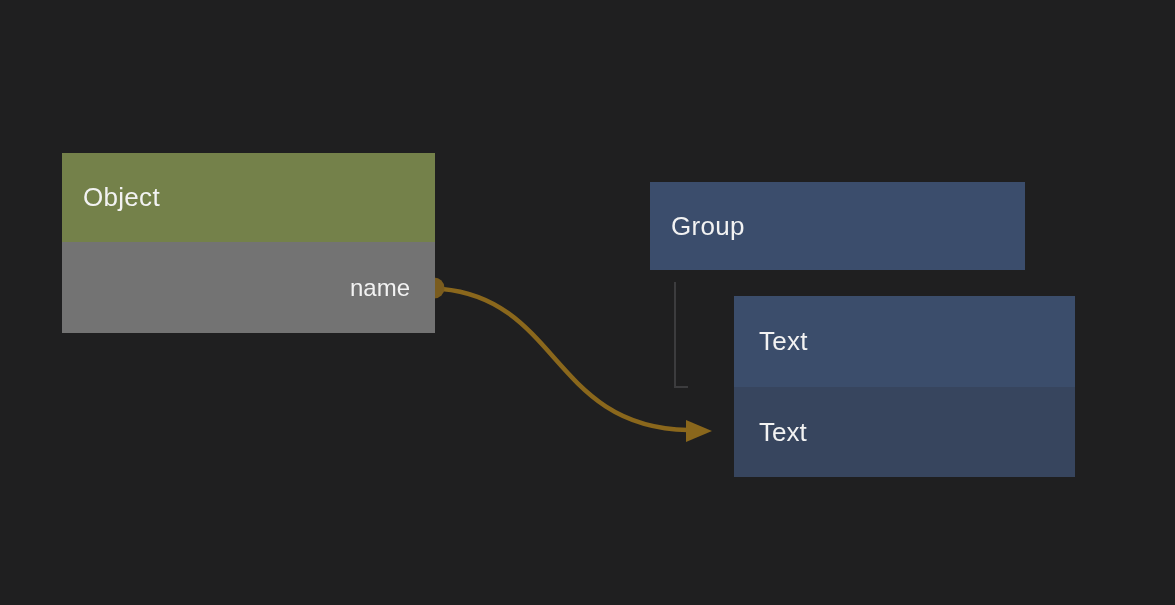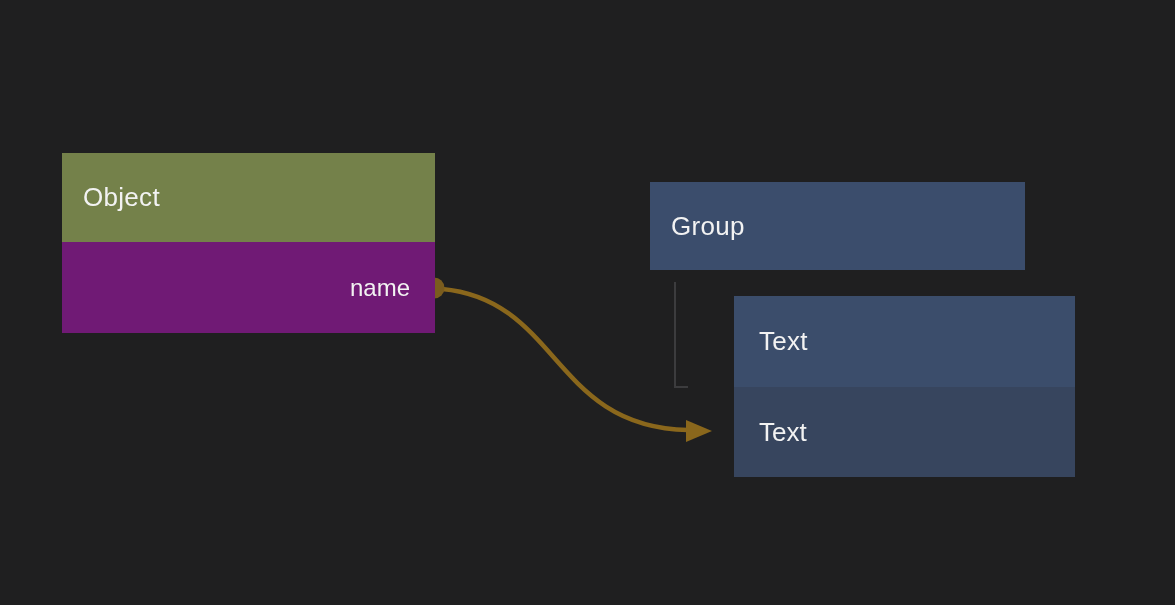--- a/index.html
+++ b/index.html
@@ -42,7 +42,7 @@
   .object-node .node-body {
     position: relative;
     height: 91px;
-    background: #701a75;
+    background: #737373;
     text-decoration: underline;
   }
   .port-row {

